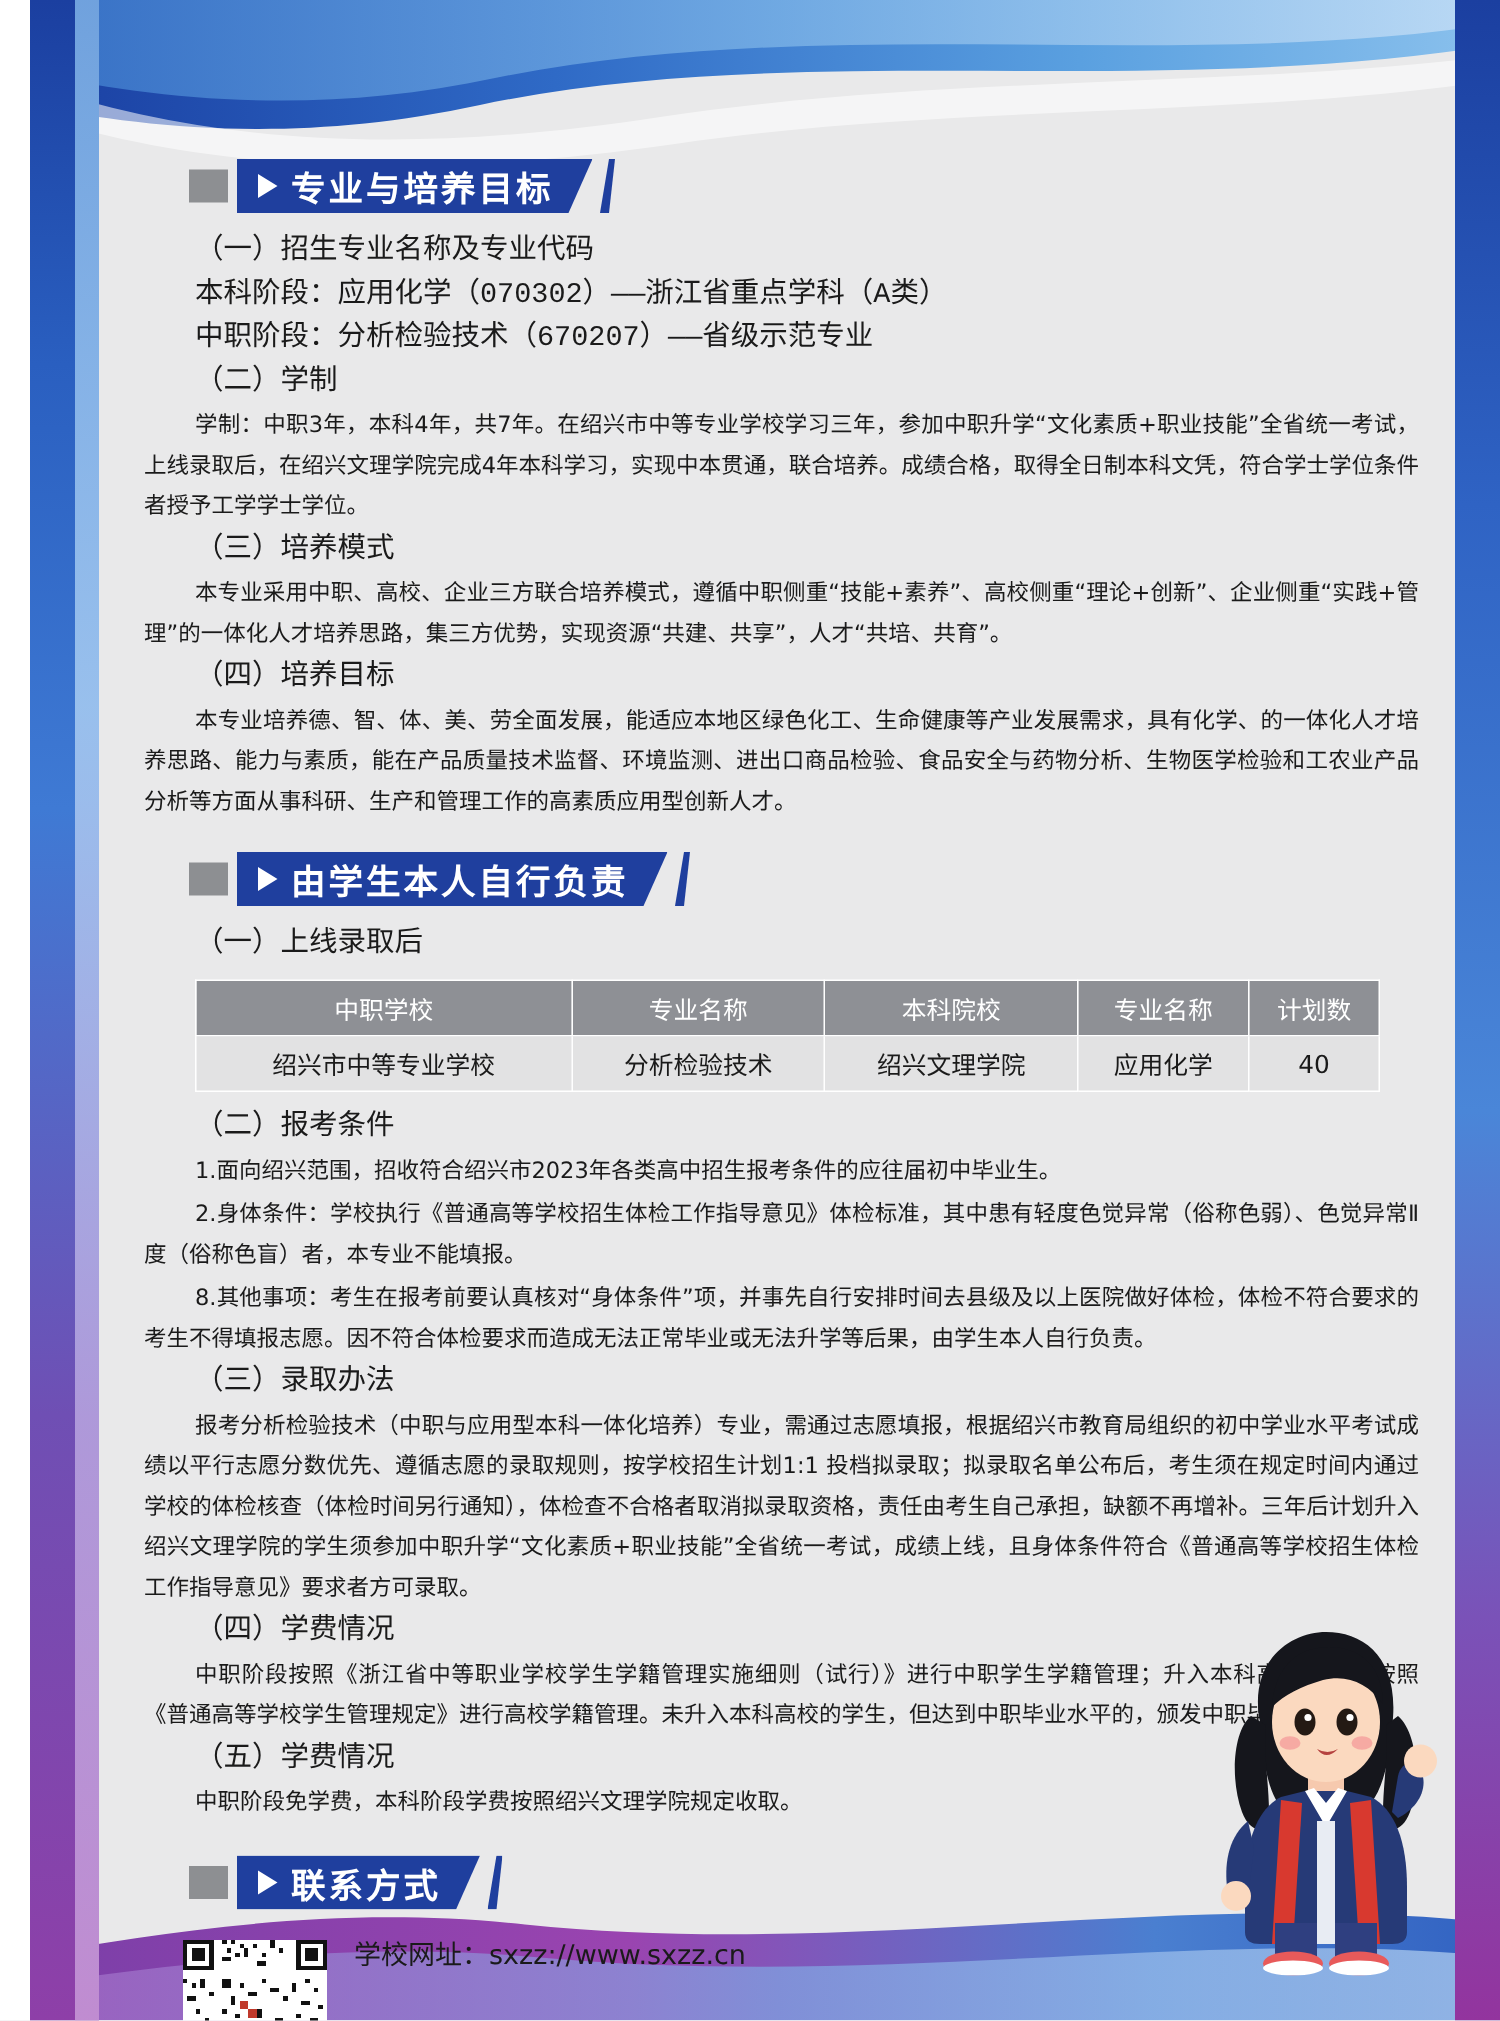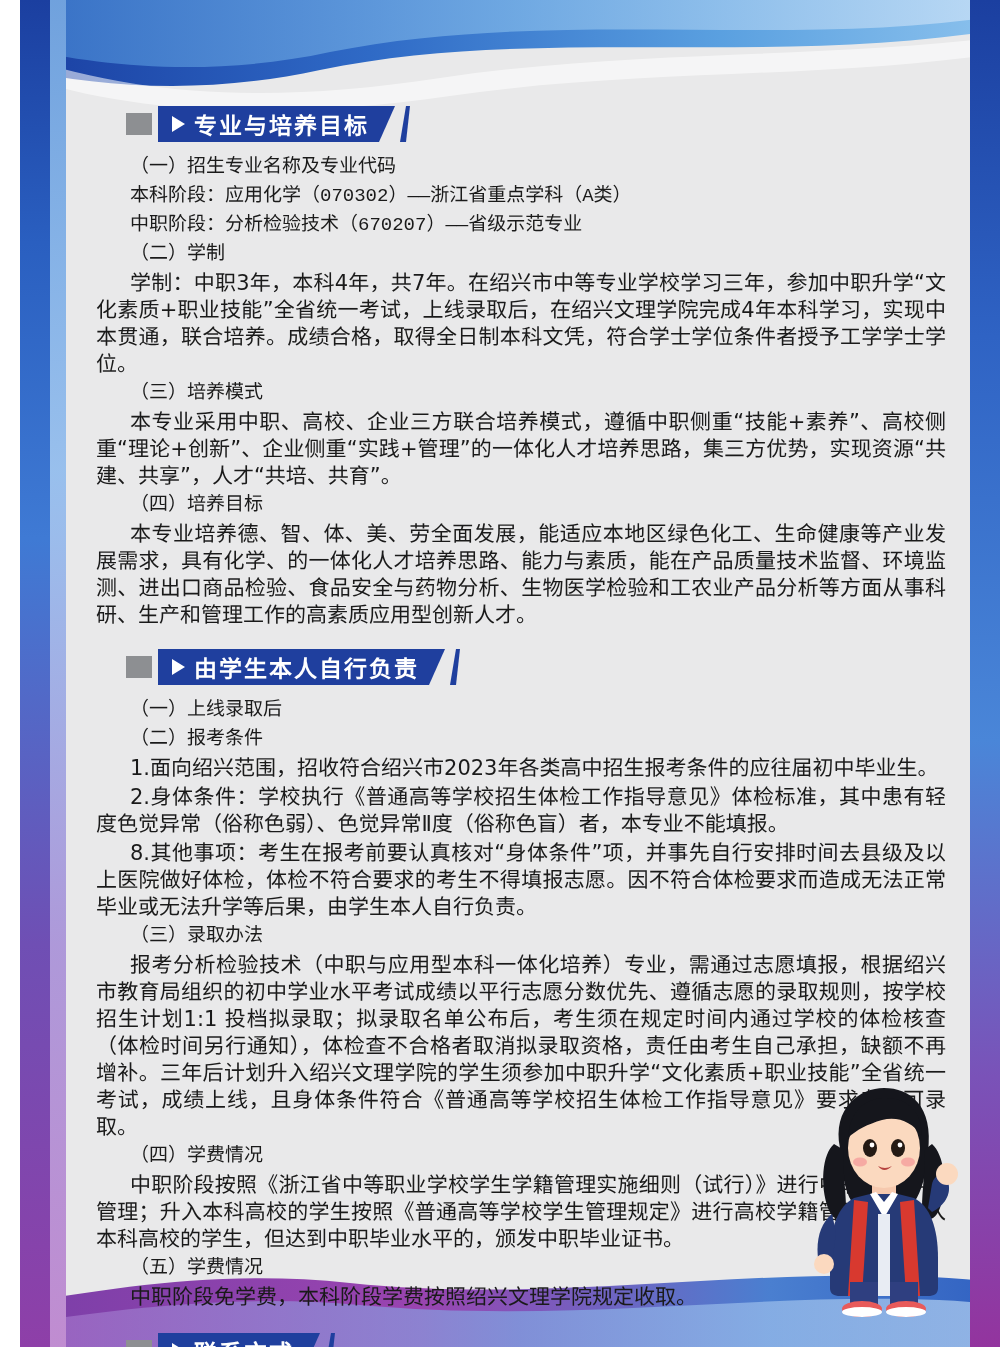--- a/index.html
+++ b/index.html
@@ -68,7 +68,7 @@
     margin:0 0 2px 0;font-size:19px;line-height:27px;text-align:justify;
     font-family:Liberation Mono, monospace;
   }
-  p.para{ margin:0 0 2px 0;font-size:21px;line-height:27px;text-align:justify;
+  p.para{ margin:0 0 2px 0;font-size:15px;line-height:27px;text-align:justify;
     font-family:"DejaVu Sans","Liberation Sans",sans-serif;}
   .pad{ padding-left:34px; }
   table.plan{

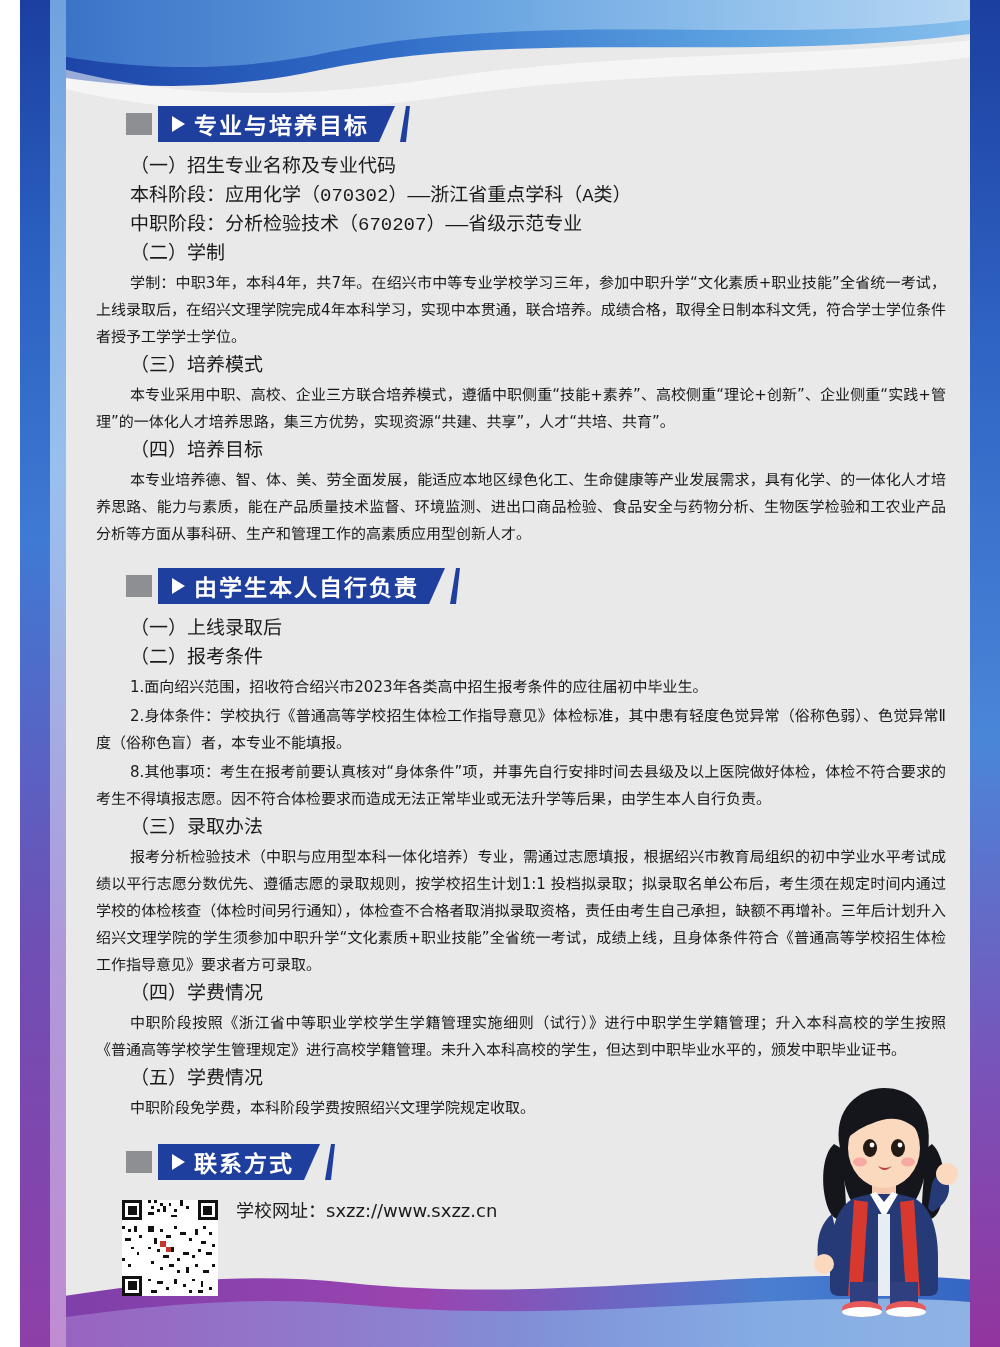--- a/index.html
+++ b/index.html
@@ -180,6 +180,26 @@
 
     <p class="t pad">（一）上线录取后</p>
 
+    <table class="plan">
+      <thead>
+        <tr>
+          <th>中职学校</th>
+          <th>专业名称</th>
+          <th>本科院校</th>
+          <th>专业名称</th>
+          <th>计划数</th>
+        </tr>
+      </thead>
+      <tbody>
+        <tr>
+          <td>绍兴市中等专业学校</td>
+          <td>分析检验技术</td>
+          <td>绍兴文理学院</td>
+          <td>应用化学</td>
+          <td>40</td>
+        </tr>
+      </tbody>
+    </table>
 
     <p class="t pad">（二）报考条件</p>
     <p class="para" style="text-indent:34px;">1.面向绍兴范围，招收符合绍兴市2023年各类高中招生报考条件的应往届初中毕业生。</p>

